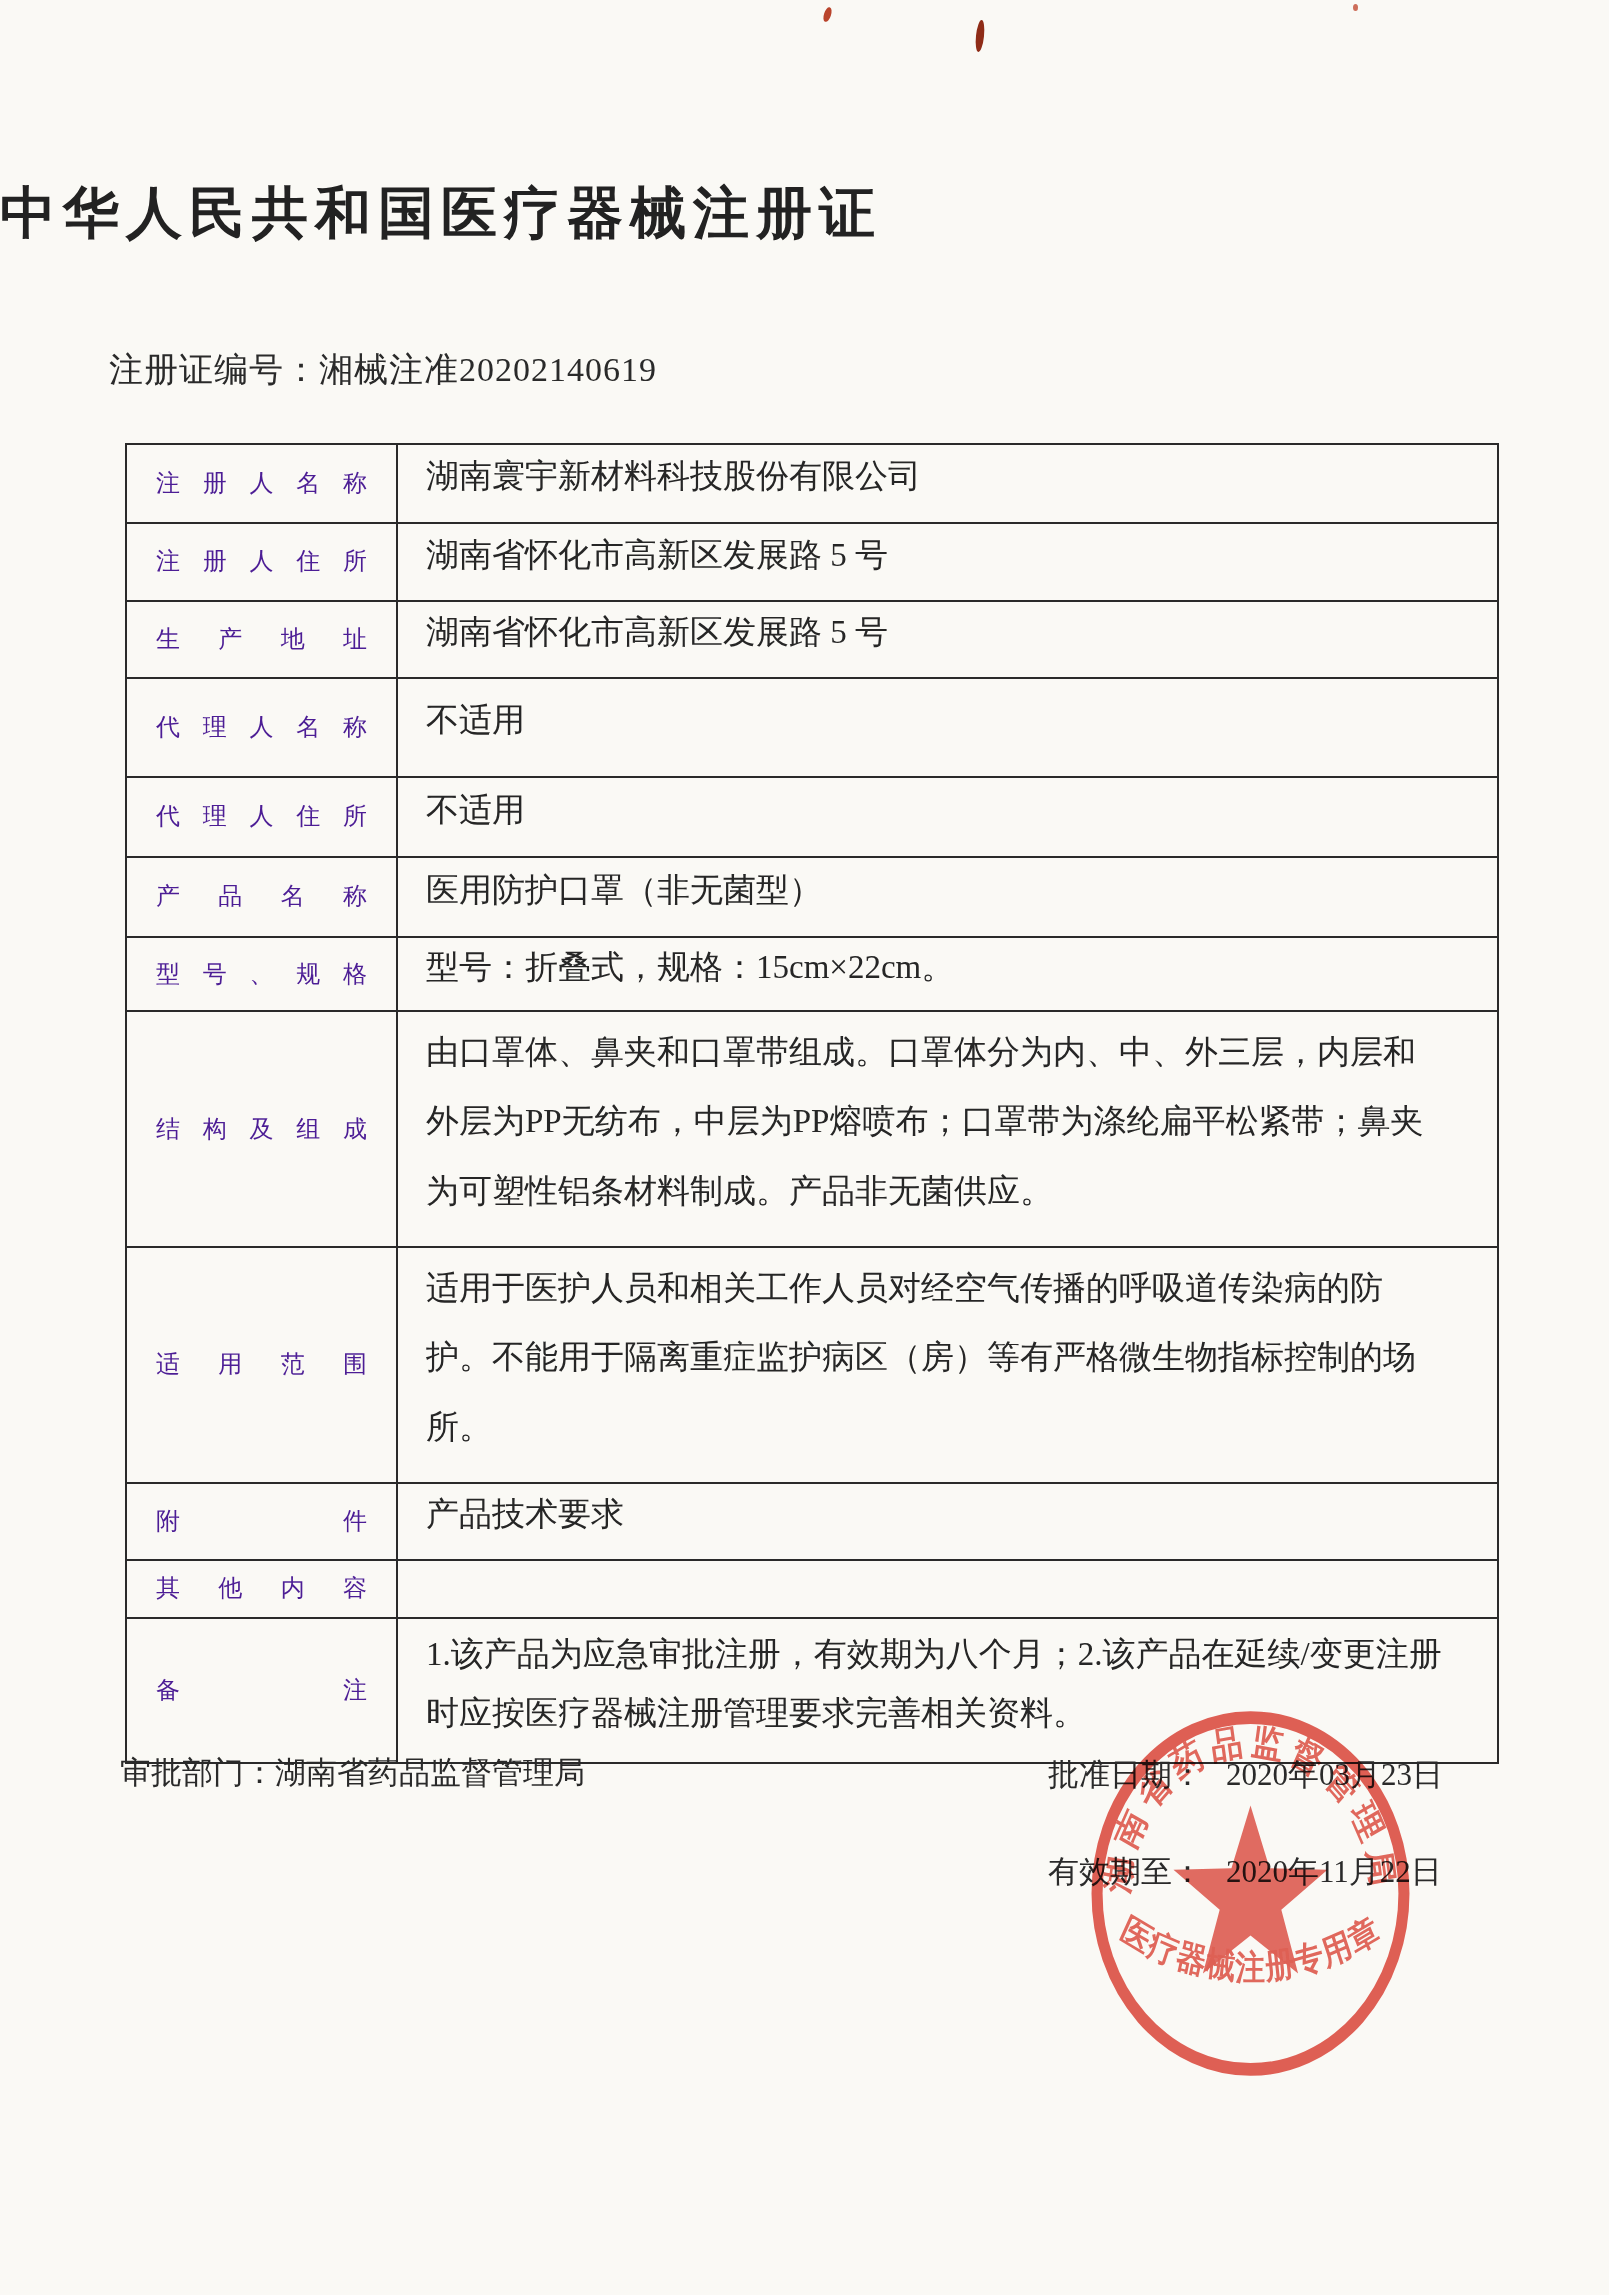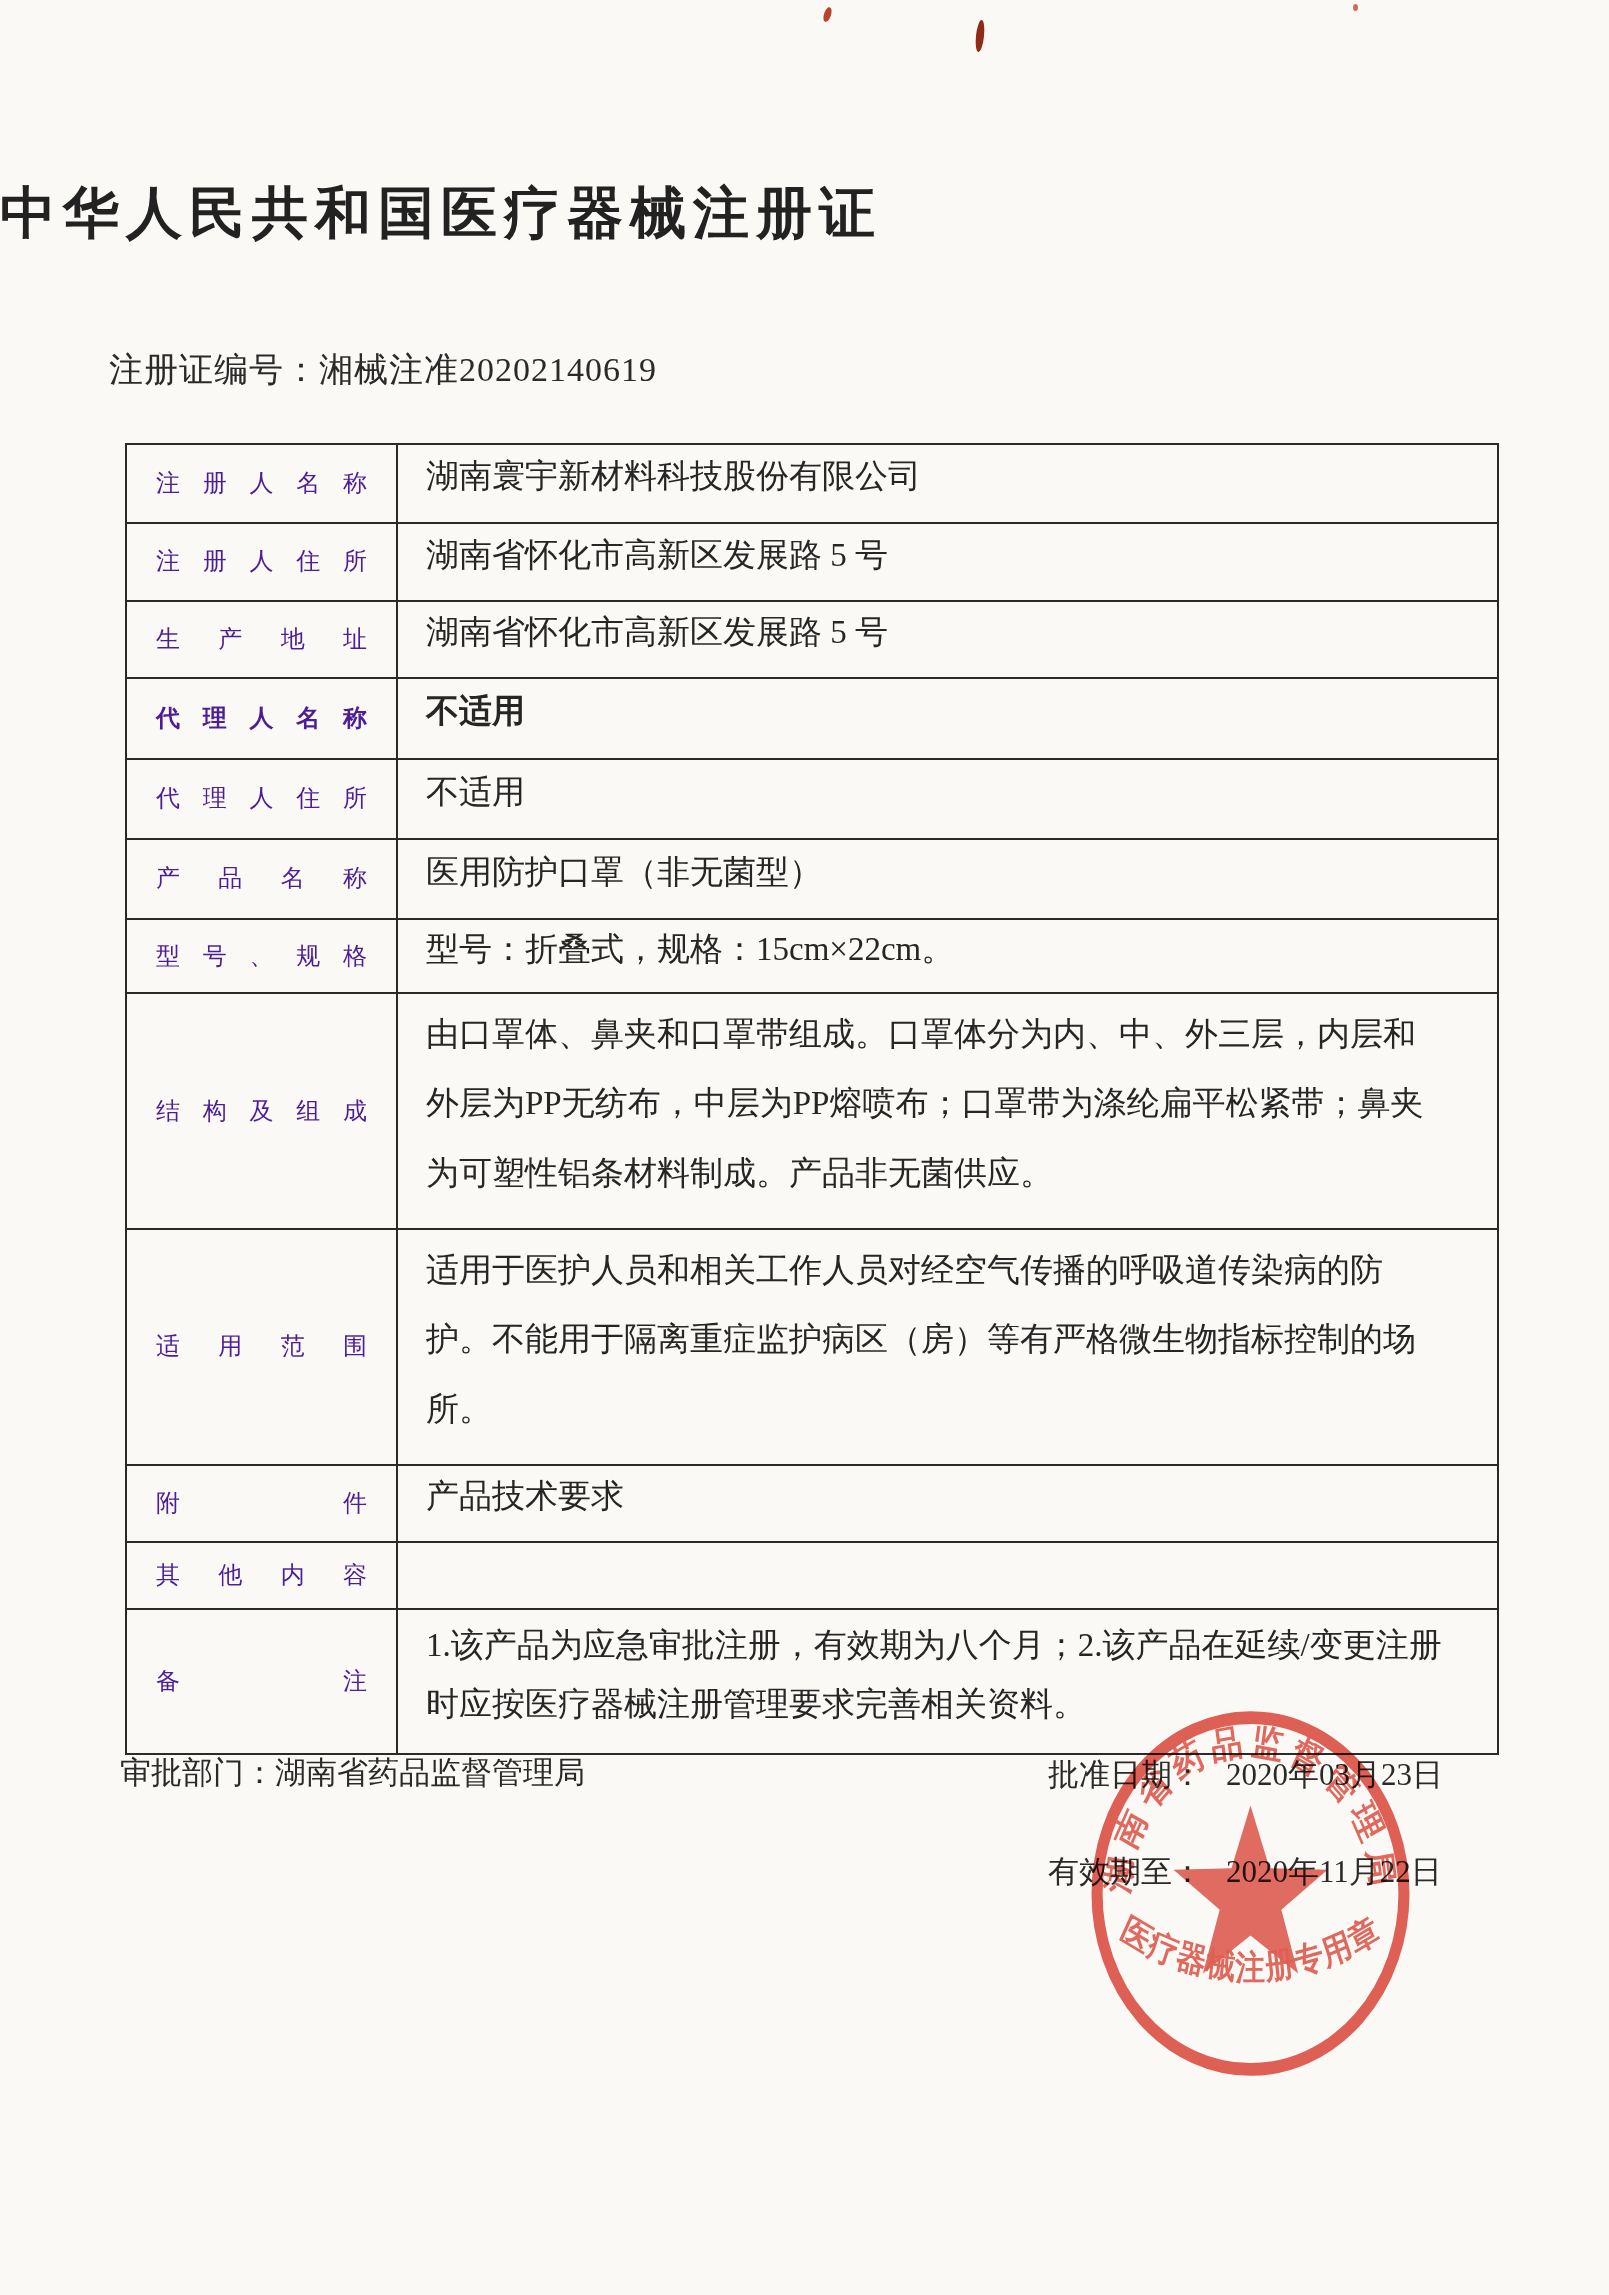--- a/index.html
+++ b/index.html
@@ -49,7 +49,7 @@
   .cert-table tr:nth-child(1)  { height:79px; }
   .cert-table tr:nth-child(2)  { height:78px; }
   .cert-table tr:nth-child(3)  { height:77px; }
-  .cert-table tr:nth-child(4)  { height:81px;font-weight:bold; }
+  .cert-table tr:nth-child(4)  { height:99px; }
   .cert-table tr:nth-child(5)  { height:80px; }
   .cert-table tr:nth-child(6)  { height:80px; }
   .cert-table tr:nth-child(7)  { height:70px; }

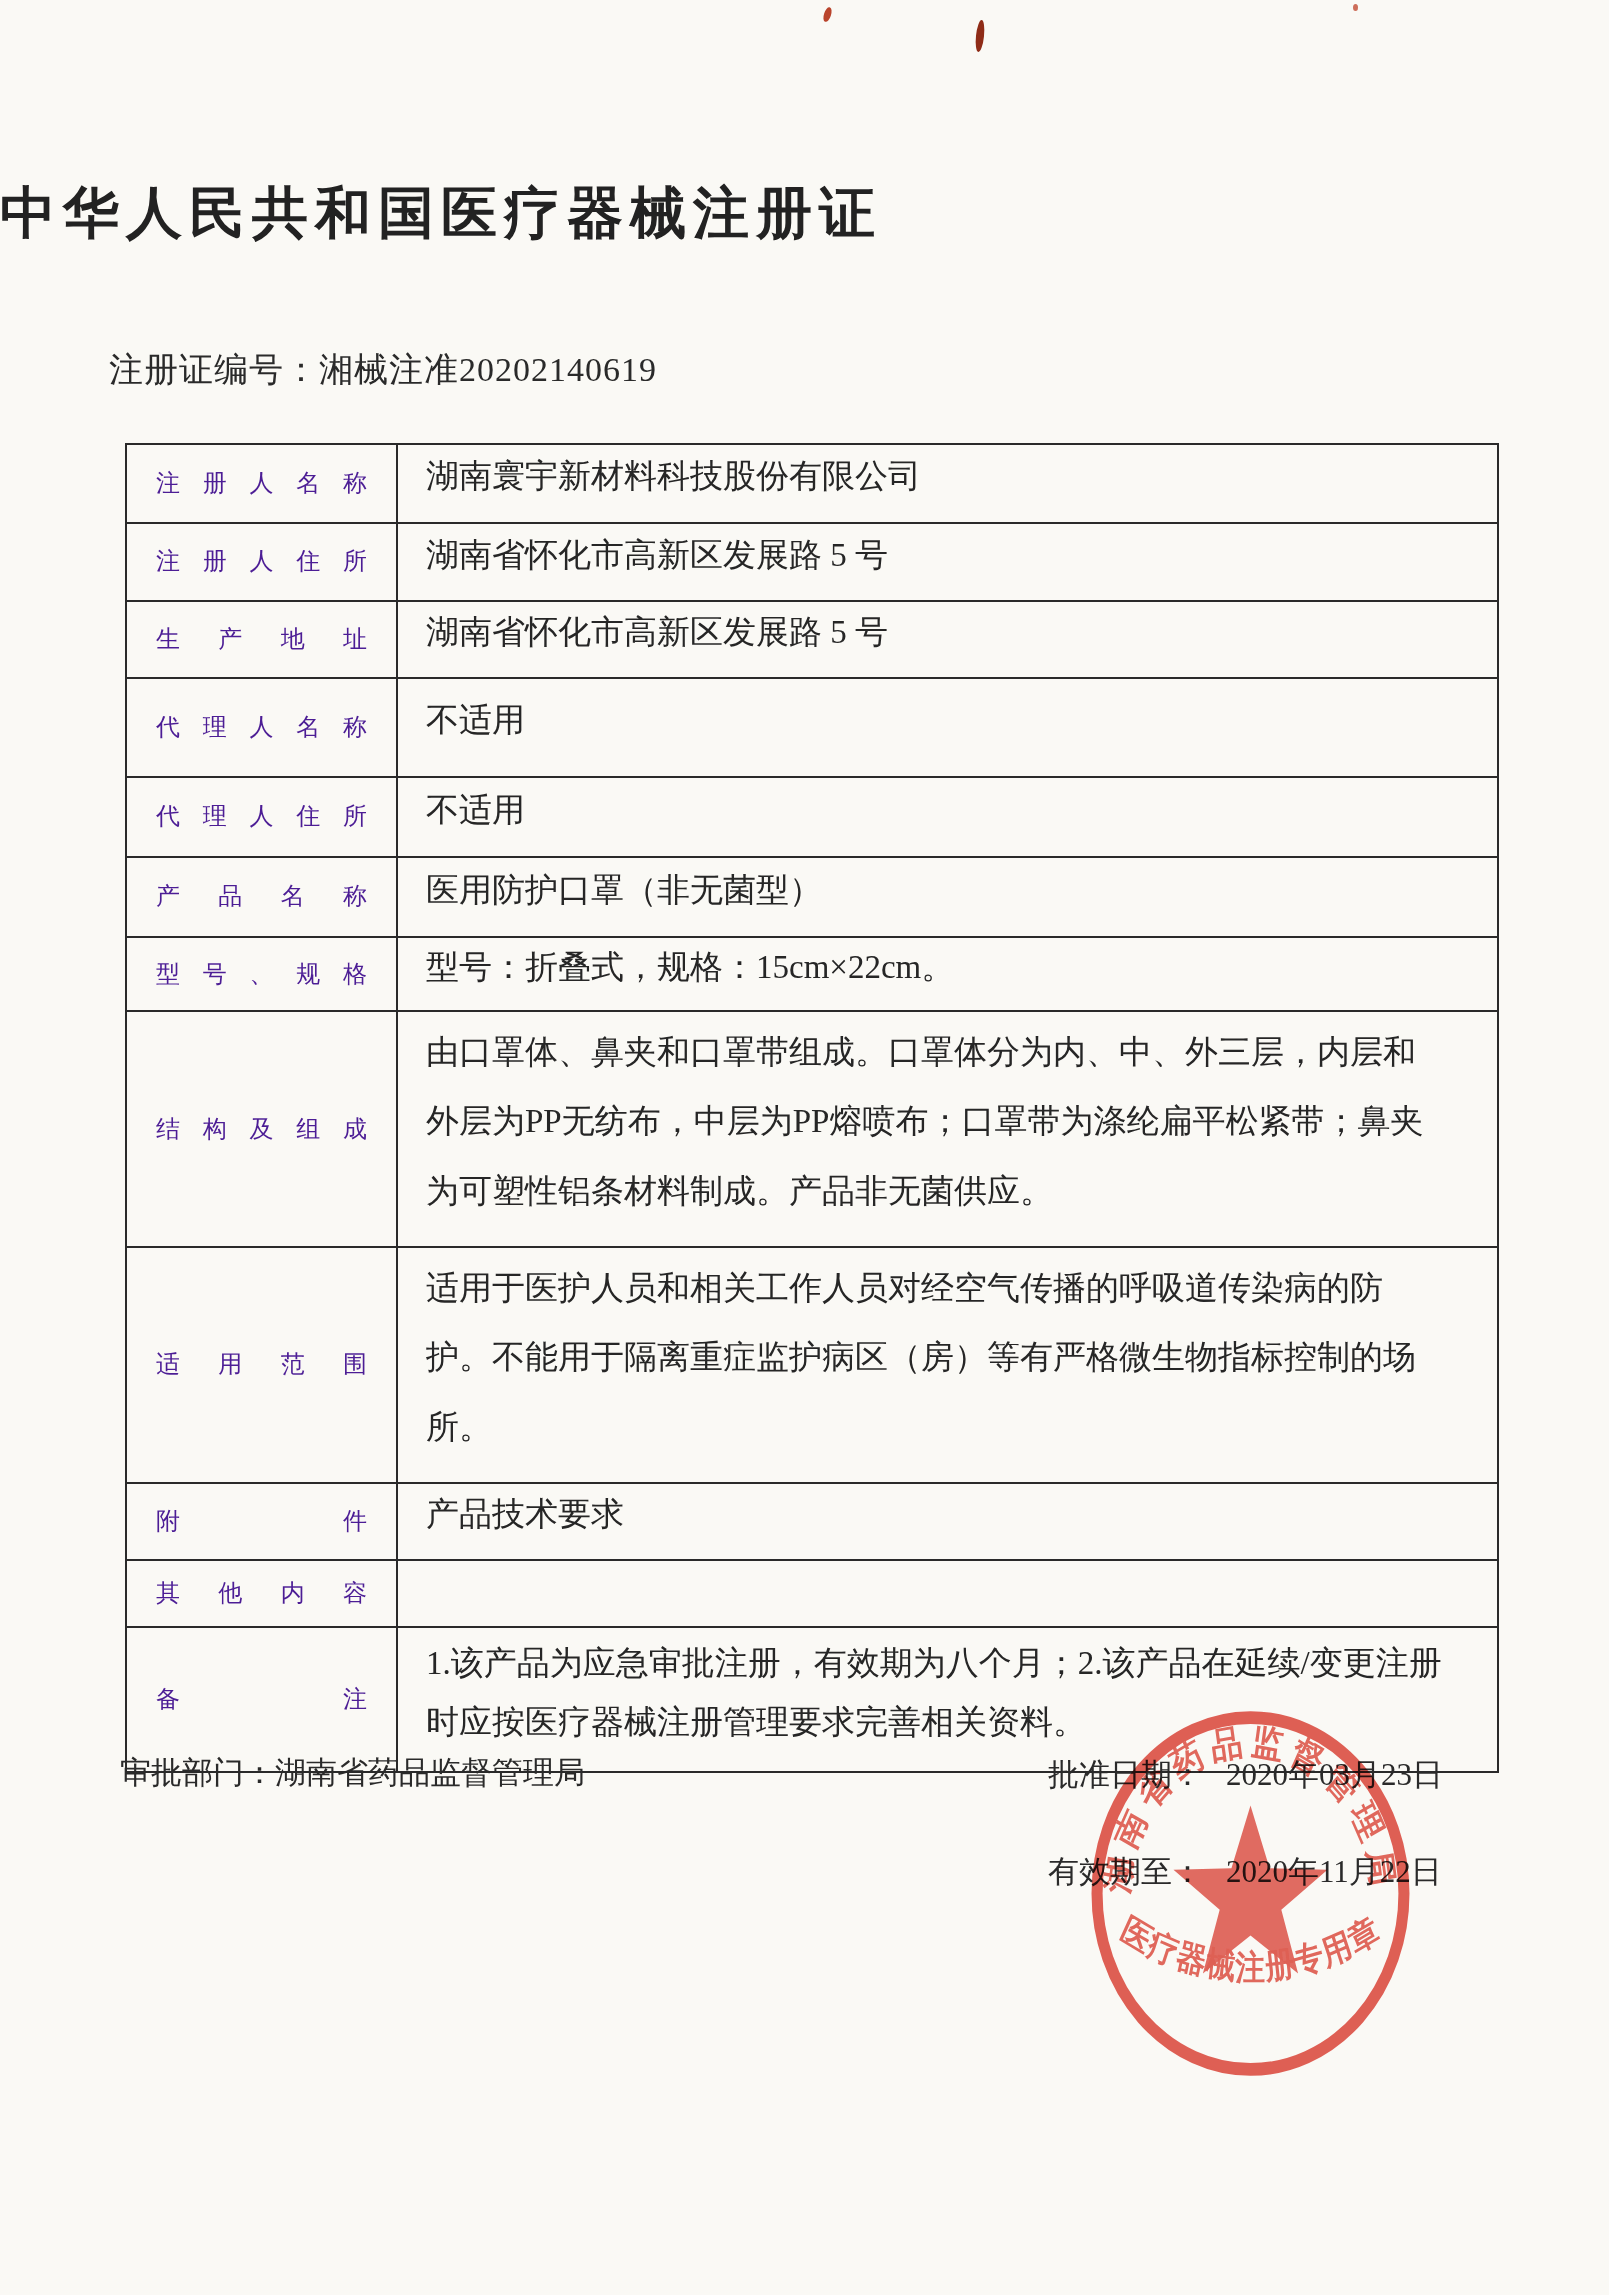--- a/index.html
+++ b/index.html
@@ -56,7 +56,7 @@
   .cert-table tr:nth-child(8)  { height:212px; }
   .cert-table tr:nth-child(9)  { height:200px; }
   .cert-table tr:nth-child(10) { height:77px; }
-  .cert-table tr:nth-child(11) { height:67px; }
+  .cert-table tr:nth-child(11) { height:58px; }
   .cert-table tr:nth-child(12) { height:116px; }
 
   .footer-line { position:absolute; font-size:31px; color:#2a2a2a; white-space:nowrap; }

